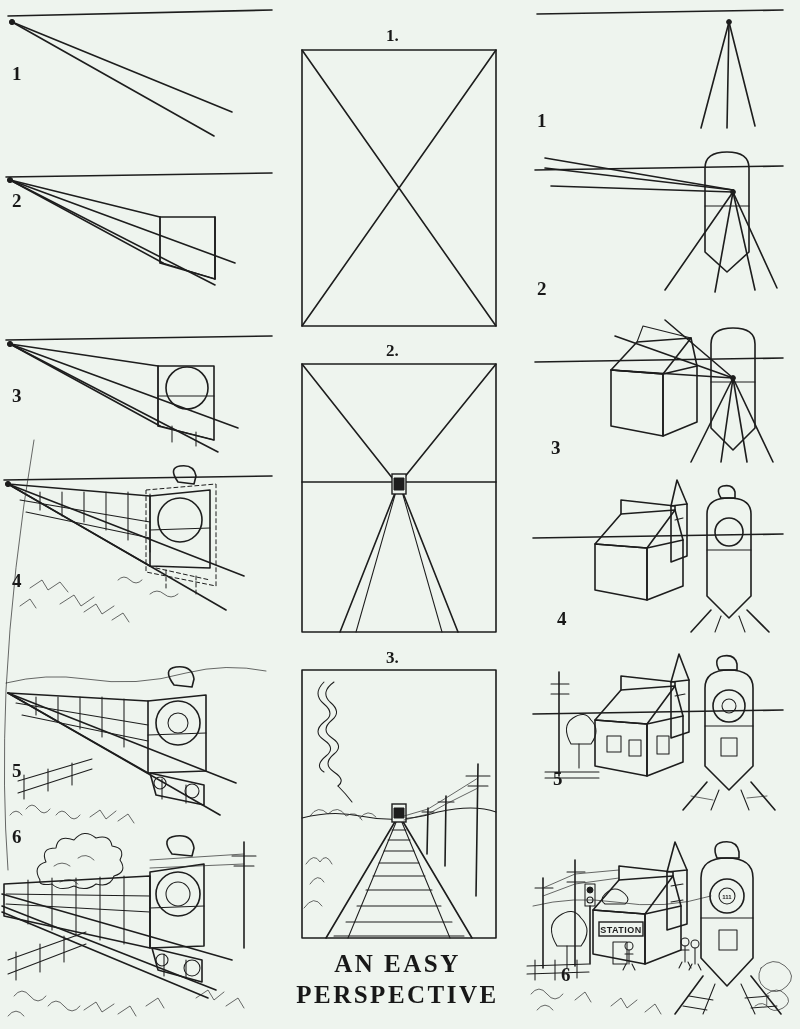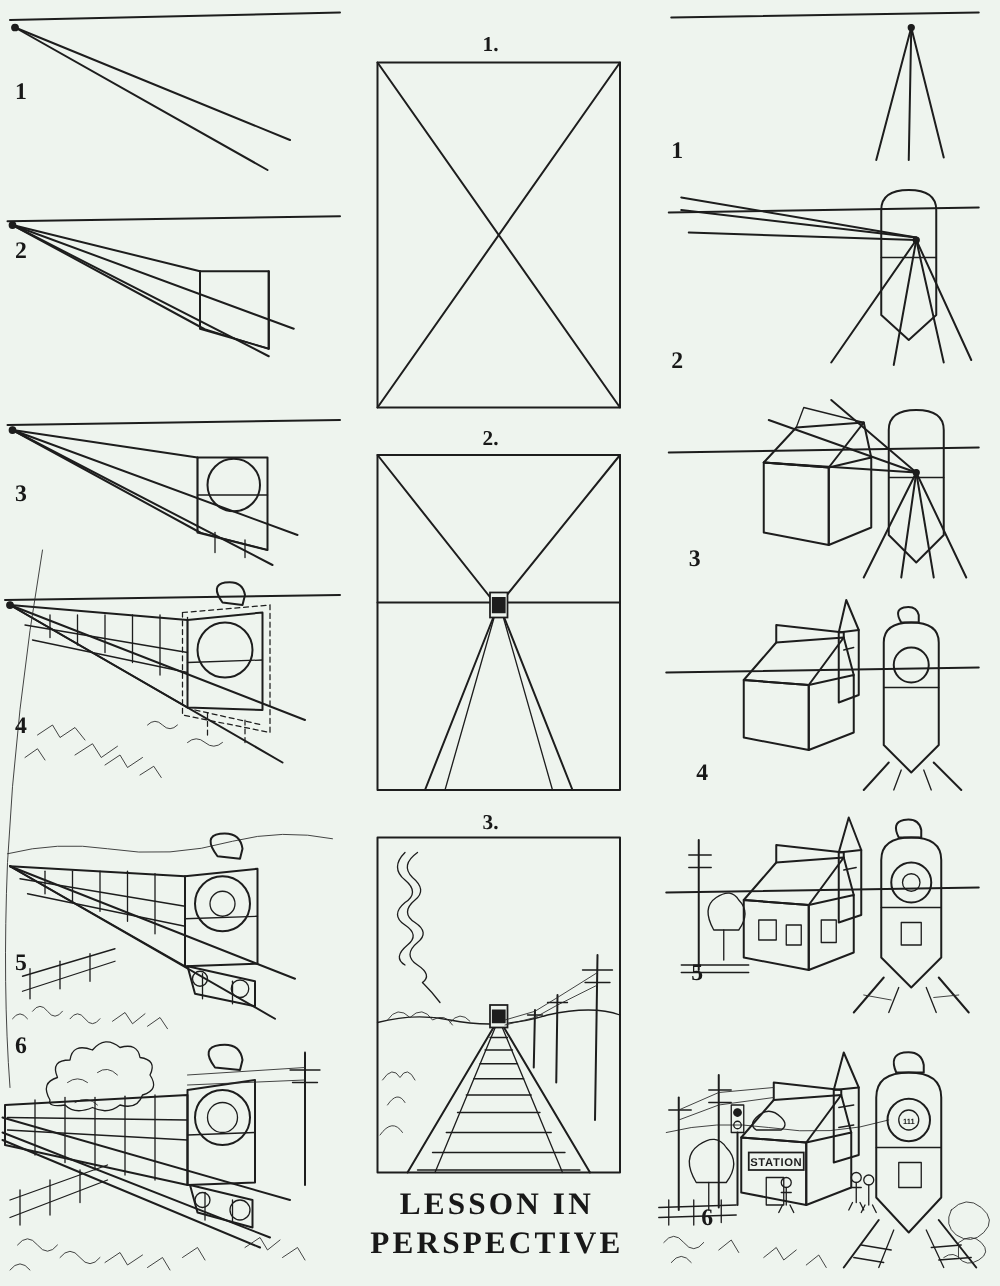--- a/index.html
+++ b/index.html
@@ -356,6 +356,7 @@
     </svg>
 
     <div class="caption" style="top:948px;">
+      <div>AN EASY</div>
       <div>LESSON IN</div>
       <div>PERSPECTIVE</div>
     </div>

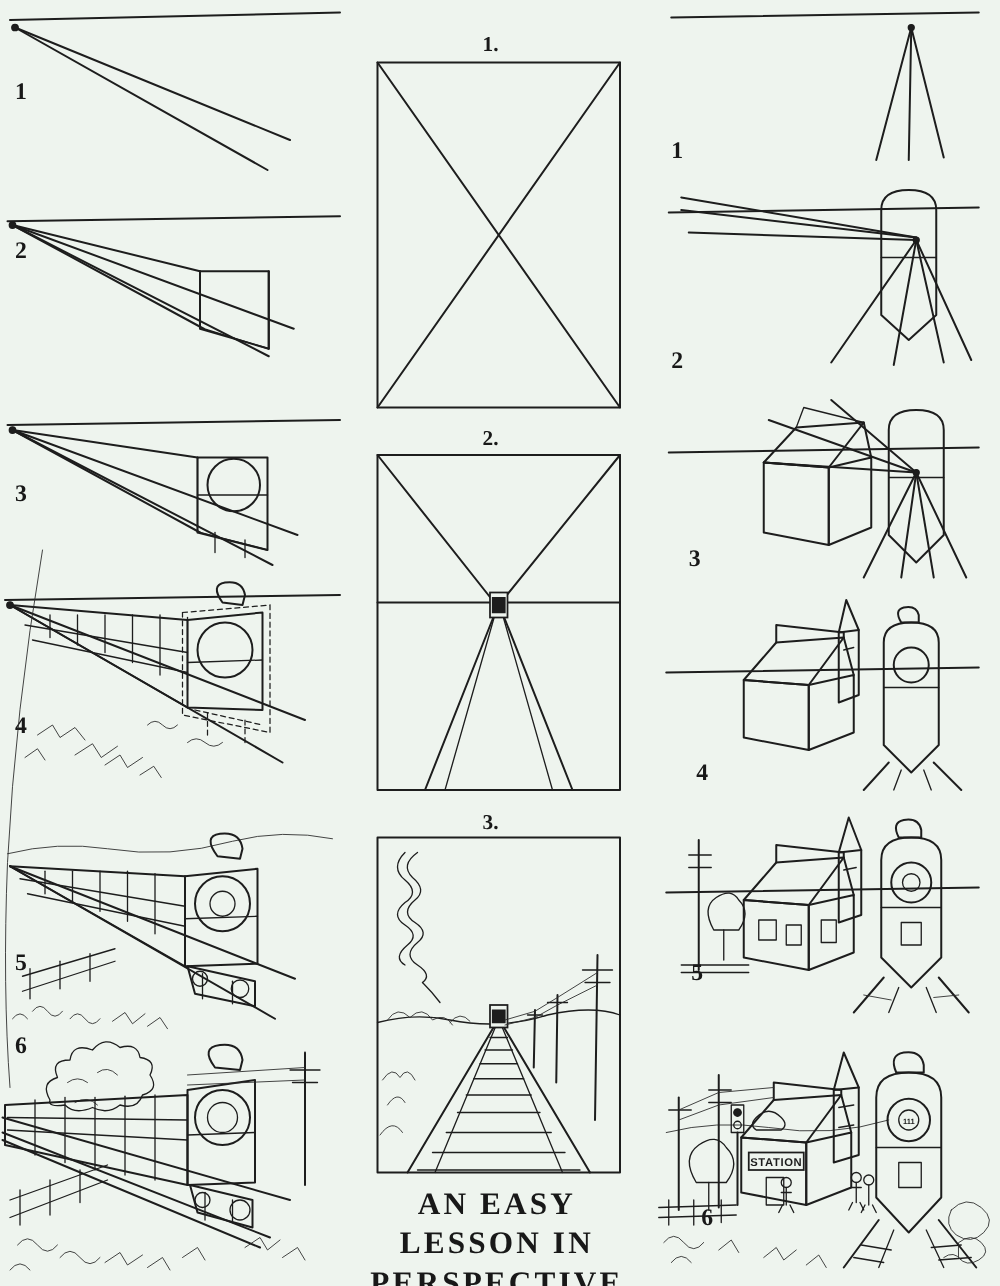--- a/index.html
+++ b/index.html
@@ -357,7 +357,6 @@
 
     <div class="caption" style="top:948px;">
       <div>AN EASY</div>
-      <div>LESSON IN</div>
       <div>PERSPECTIVE</div>
     </div>
   </div>

